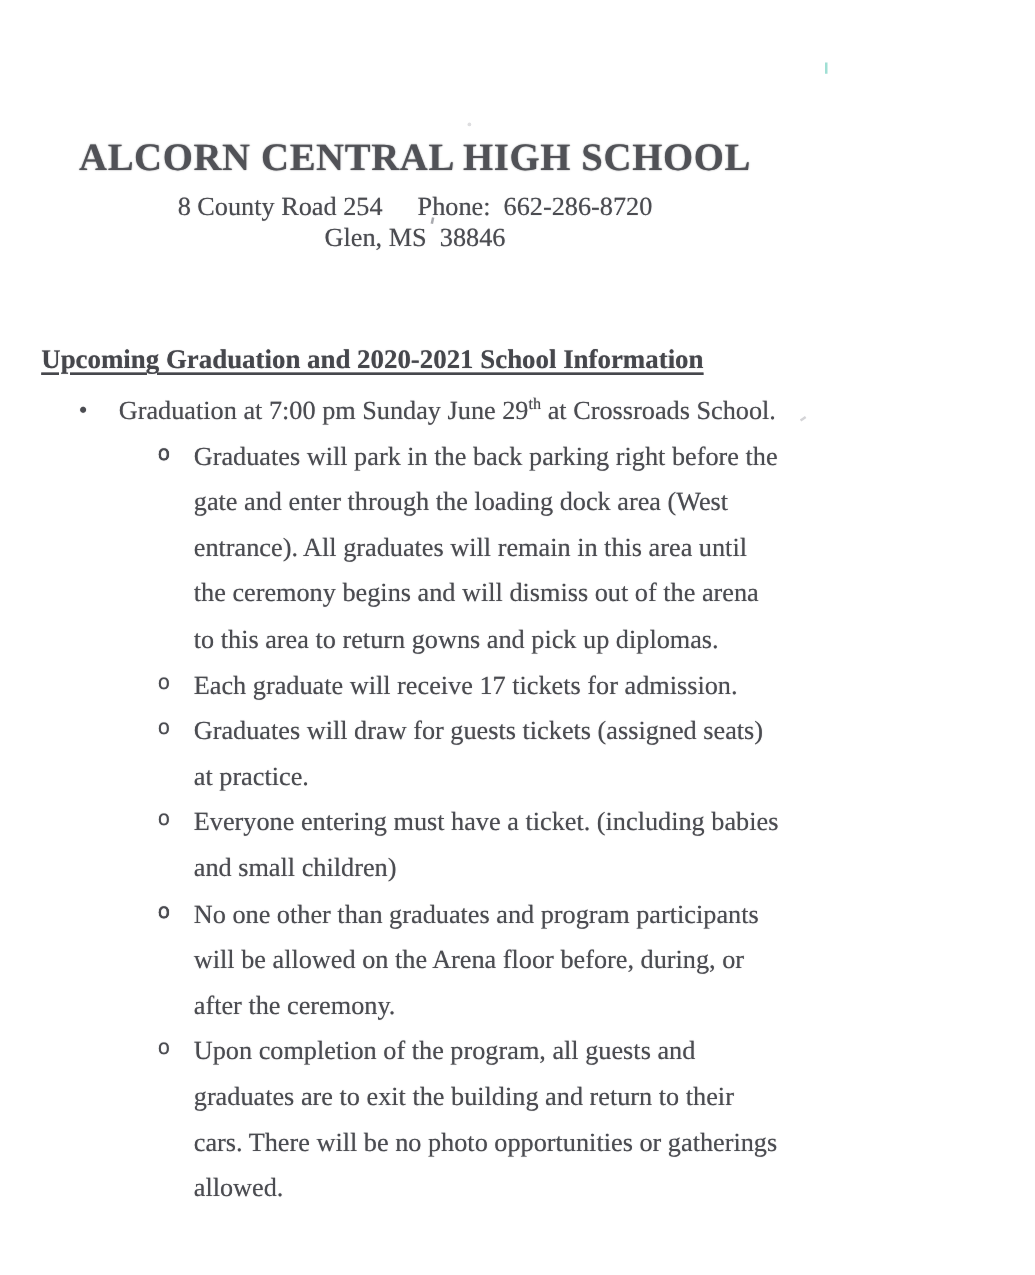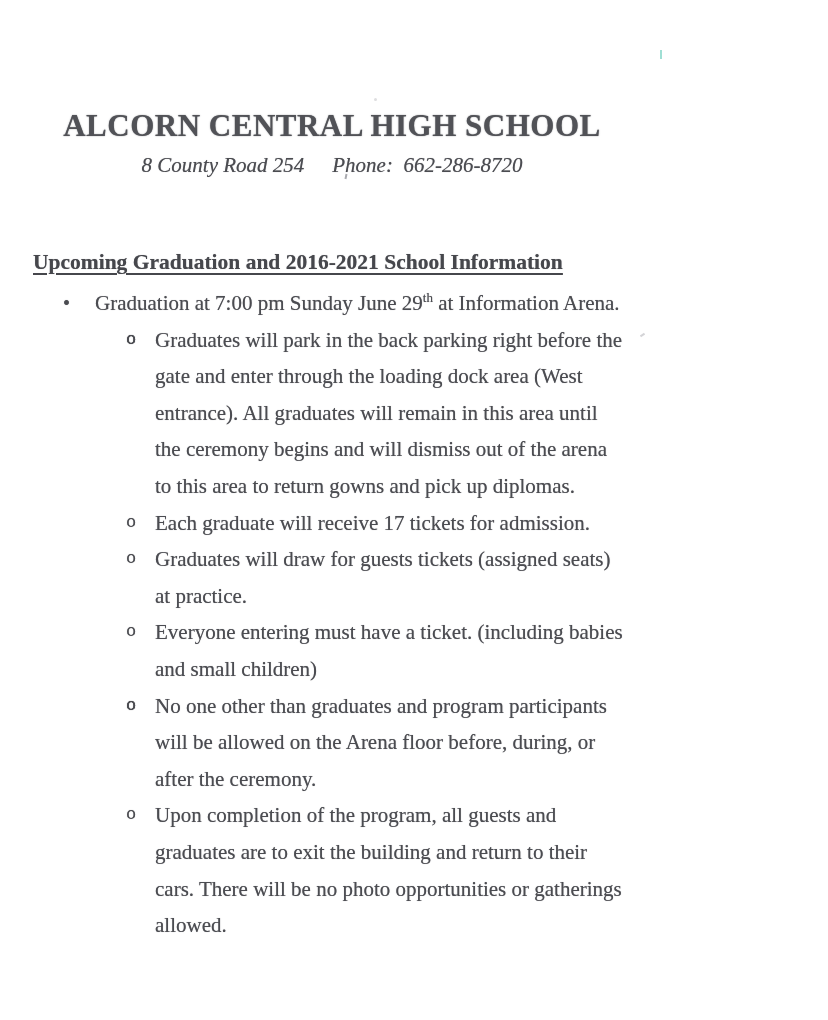--- a/index.html
+++ b/index.html
@@ -42,7 +42,6 @@
     display: flex;
     justify-content: center;
     gap: 28px;
-    font-style: italic;
   }
 
   

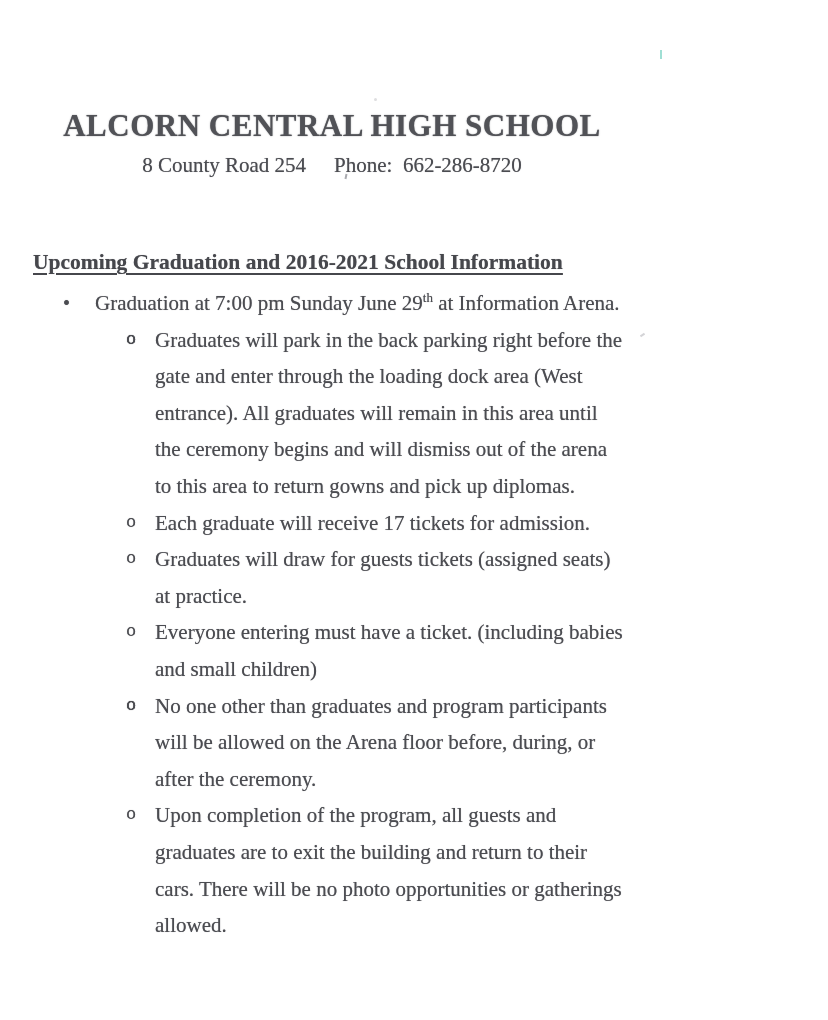--- a/index.html
+++ b/index.html
@@ -136,6 +136,7 @@
       <span>8 County Road 254</span>
       <span>Phone:  662-286-8720</span>
     </p>
+    <p class="hline">Glen, MS  38846</p>
   </header>
 
   <main class="doc-body">

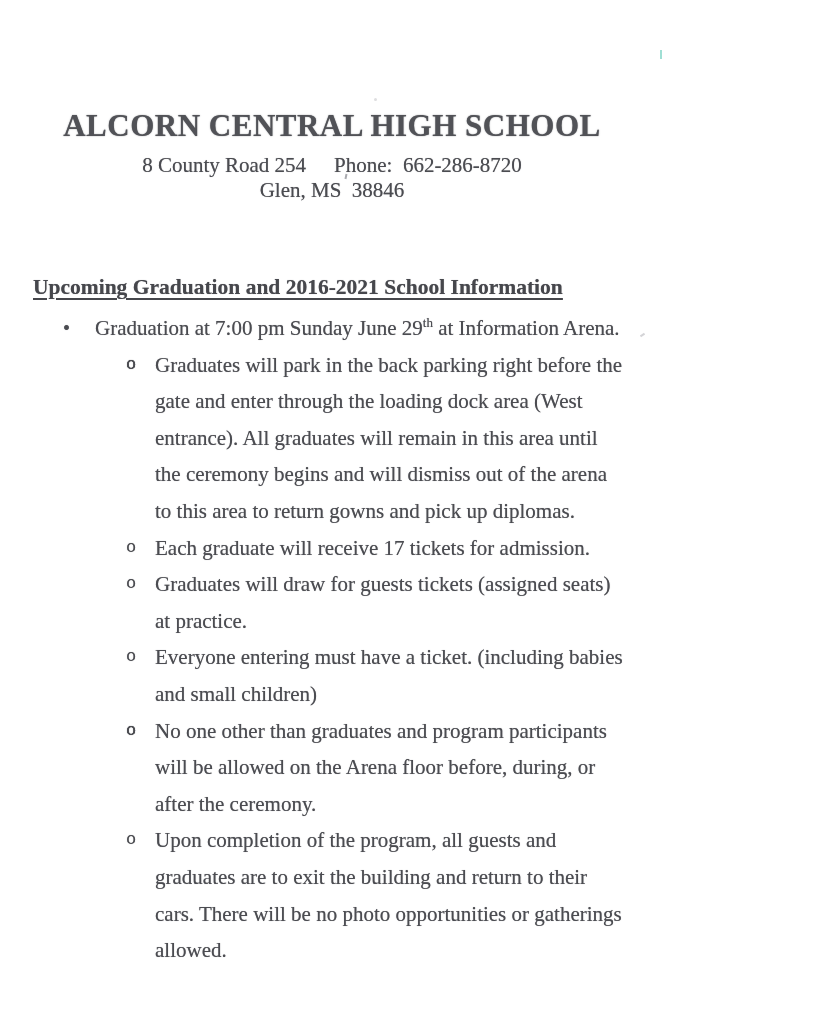--- a/index.html
+++ b/index.html
@@ -140,7 +140,7 @@
   </header>
 
   <main class="doc-body">
-    <h2 class="section-heading">Upcoming Graduation and 2016-2021 School Information</h2>
+    <h2 class="section-heading">Upcoming Graduation and 2020-2021 School Information</h2>
 
     <div class="bullet-list">
 

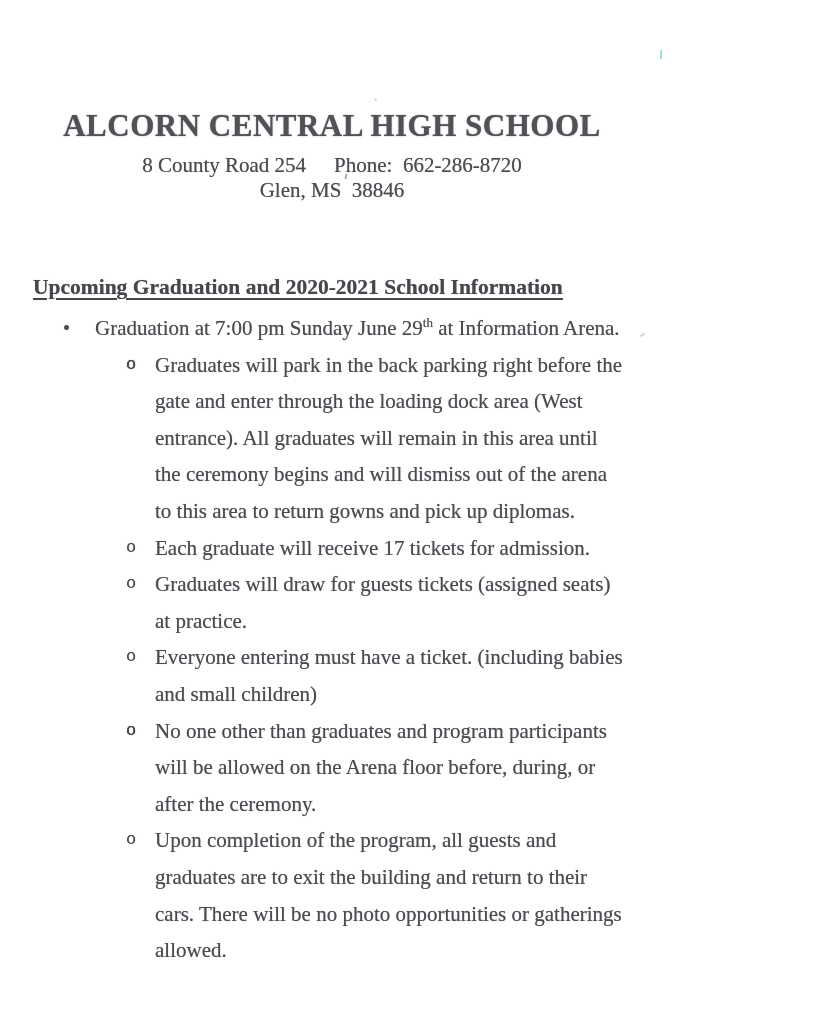--- a/index.html
+++ b/index.html
@@ -146,7 +146,7 @@
 
       <div class="item l1">
         <span class="marker">•</span>
-        <span><span>Graduation at 7:00 pm Sunday June 29</span><sup class="ordinal">th</sup><span> at Information Arena.</span></span>
+        <span><span>Graduation at 7:00 pm Sunday June 29</span><sup class="ordinal">th</sup><span> at Crossroads School.</span></span>
       </div>
 
       <div class="item l2">

